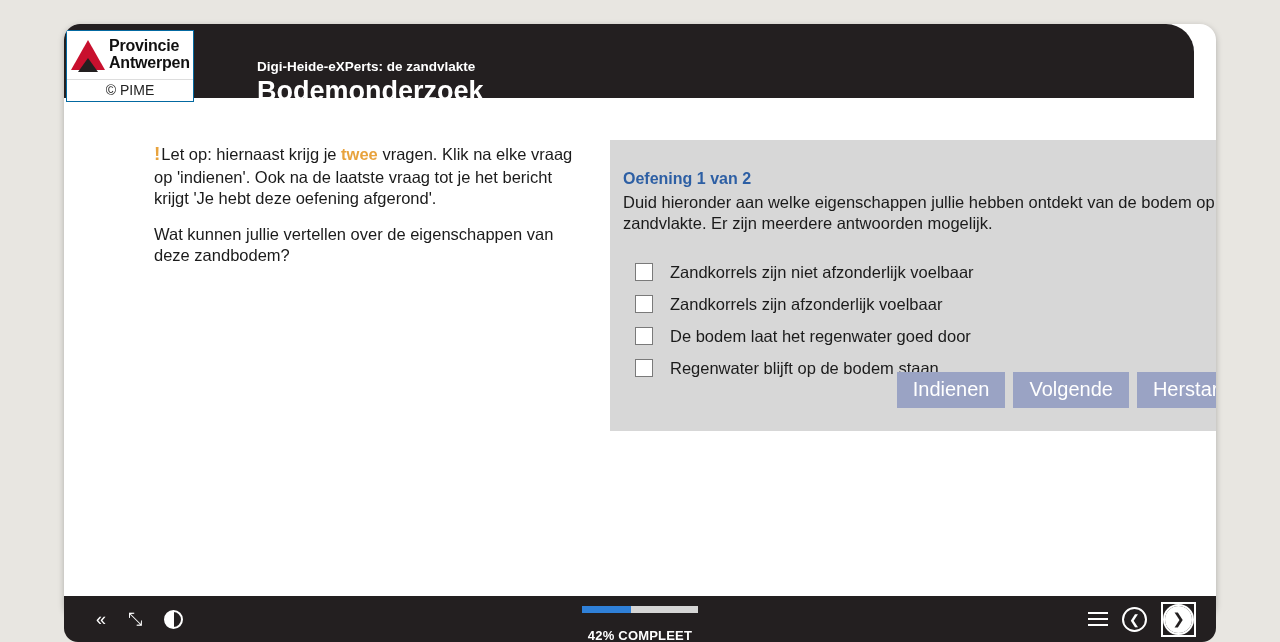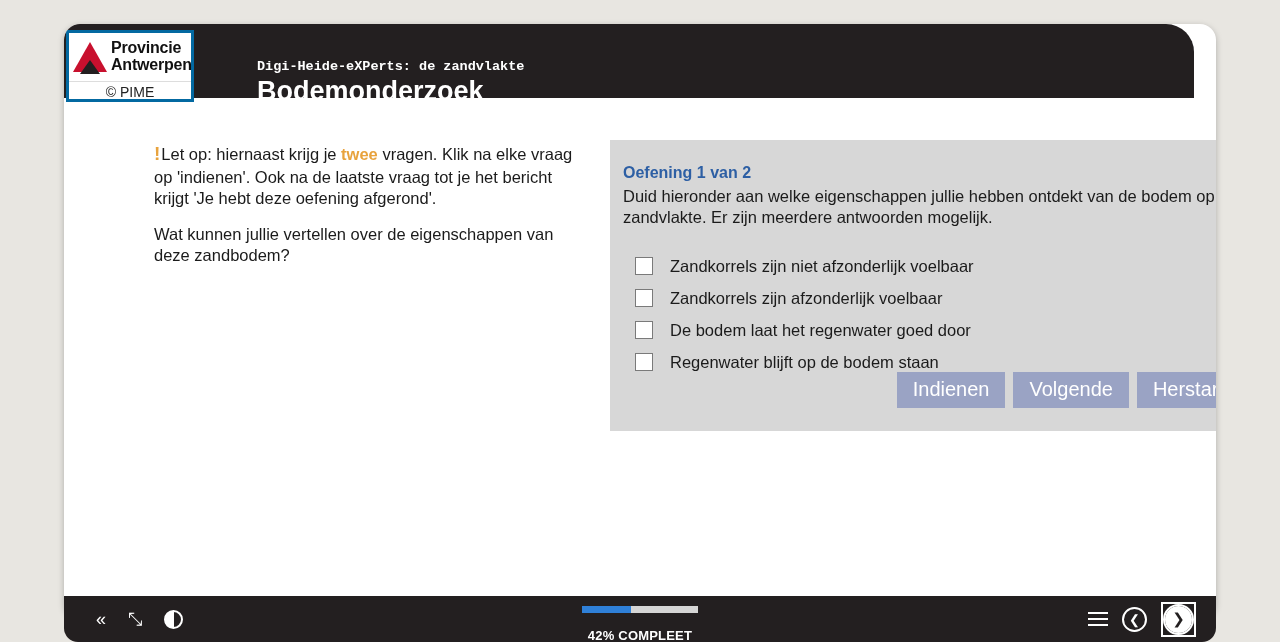--- a/index.html
+++ b/index.html
@@ -42,7 +42,7 @@
     width: 128px;
     height: 72px;
     background: #ffffff;
-    border: 3px solid #0369a1;
+    border: 1px solid #0369a1;
     box-sizing: border-box;
   }
   .logo-top {

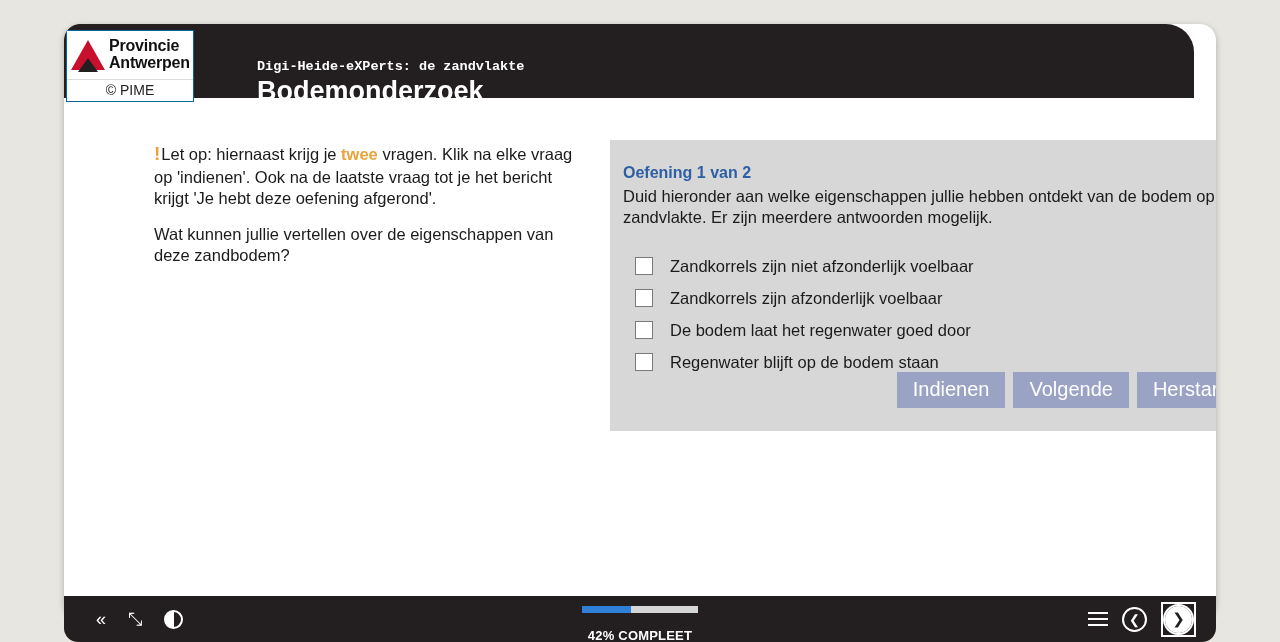--- a/index.html
+++ b/index.html
@@ -98,7 +98,6 @@
     font-weight: bold;
     margin: 0;
     line-height: 1;
-    font-family: Liberation Mono, monospace;
   }
   .page-title {
     color: #ffffff;

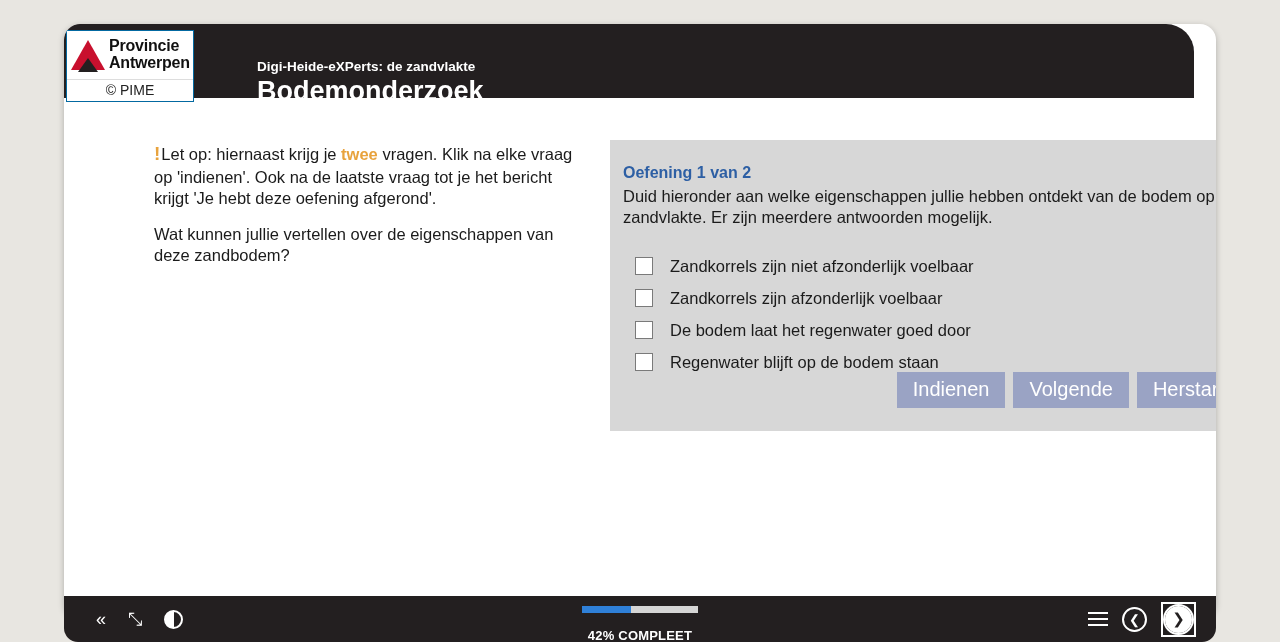--- a/index.html
+++ b/index.html
@@ -138,7 +138,7 @@
     height: 291px;
     background: #d7d7d7;
     box-sizing: border-box;
-    padding: 24px 16px 0 13px;
+    padding: 30px 16px 0 13px;
   }
   .quiz-heading {
     color: #2d5fa4;

